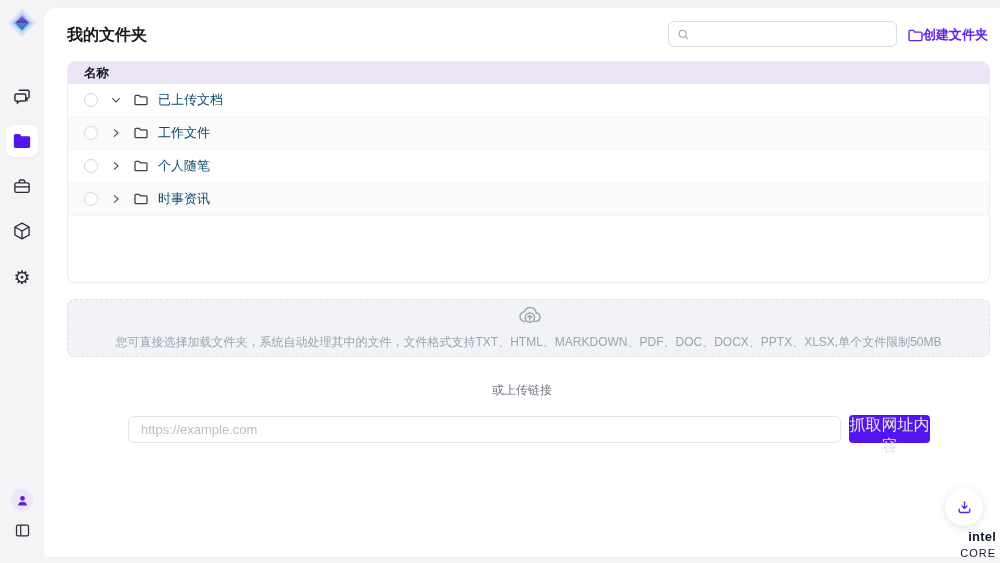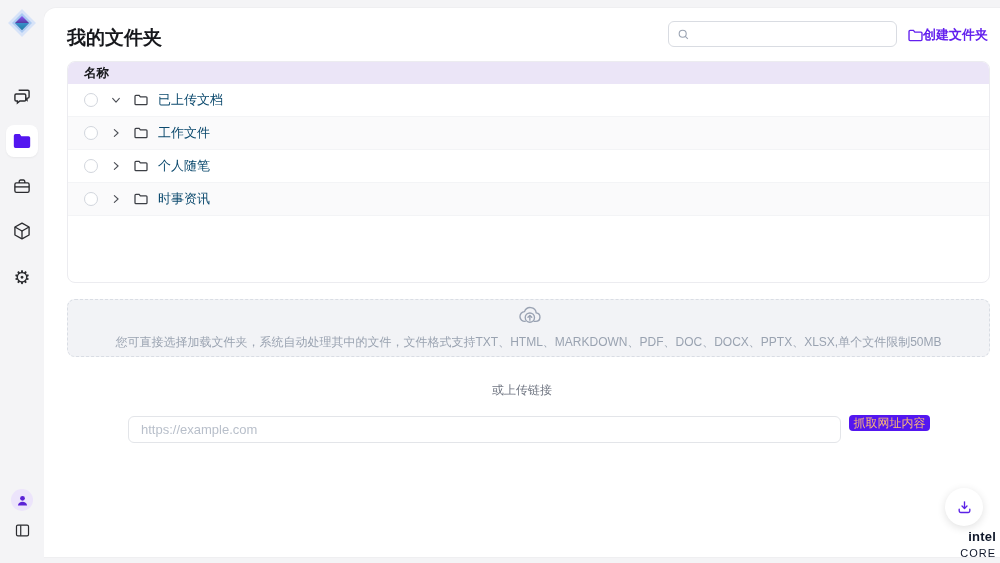--- a/index.html
+++ b/index.html
@@ -33,7 +33,7 @@
     background:#ffffff; border-top-left-radius:12px;
     box-shadow:0 0 0 1px rgba(0,0,0,.02);
   }
-  .page-title { position:absolute; left:23px; top:17px; font-size:19px; font-weight:700; color:#17181c; }
+  .page-title { position:absolute; left:23px; top:17px; font-size:16px; font-weight:700; color:#17181c; }
   .search-box {
     position:absolute; left:624px; top:13px; width:229px; height:26px;
     border:1px solid #d9dce2; border-radius:6px; background:#fff;

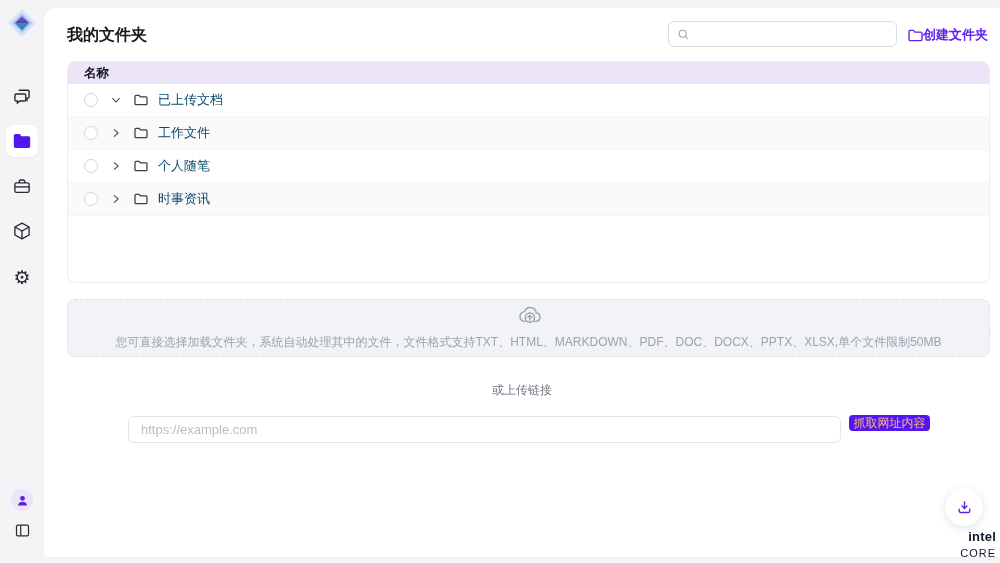--- a/index.html
+++ b/index.html
@@ -87,9 +87,9 @@
   }
   .url-input::placeholder { color:#b8bfca; }
   .fetch-btn {
-    position:absolute; left:805px; top:407px; width:81px; height:16px;
-    background:#5316f0; color:#fdba74; border:none; border-radius:4px;
-    font-size:12px; cursor:pointer; font-family:"Liberation Sans","DejaVu Sans",sans-serif;
+    position:absolute; left:805px; top:407px; width:81px; height:28px;
+    background:#5316f0; color:#e5e5e5; border:none; border-radius:4px;
+    font-size:16px; cursor:pointer; font-family:"Liberation Sans","DejaVu Sans",sans-serif;
   }
   
   .fab {

